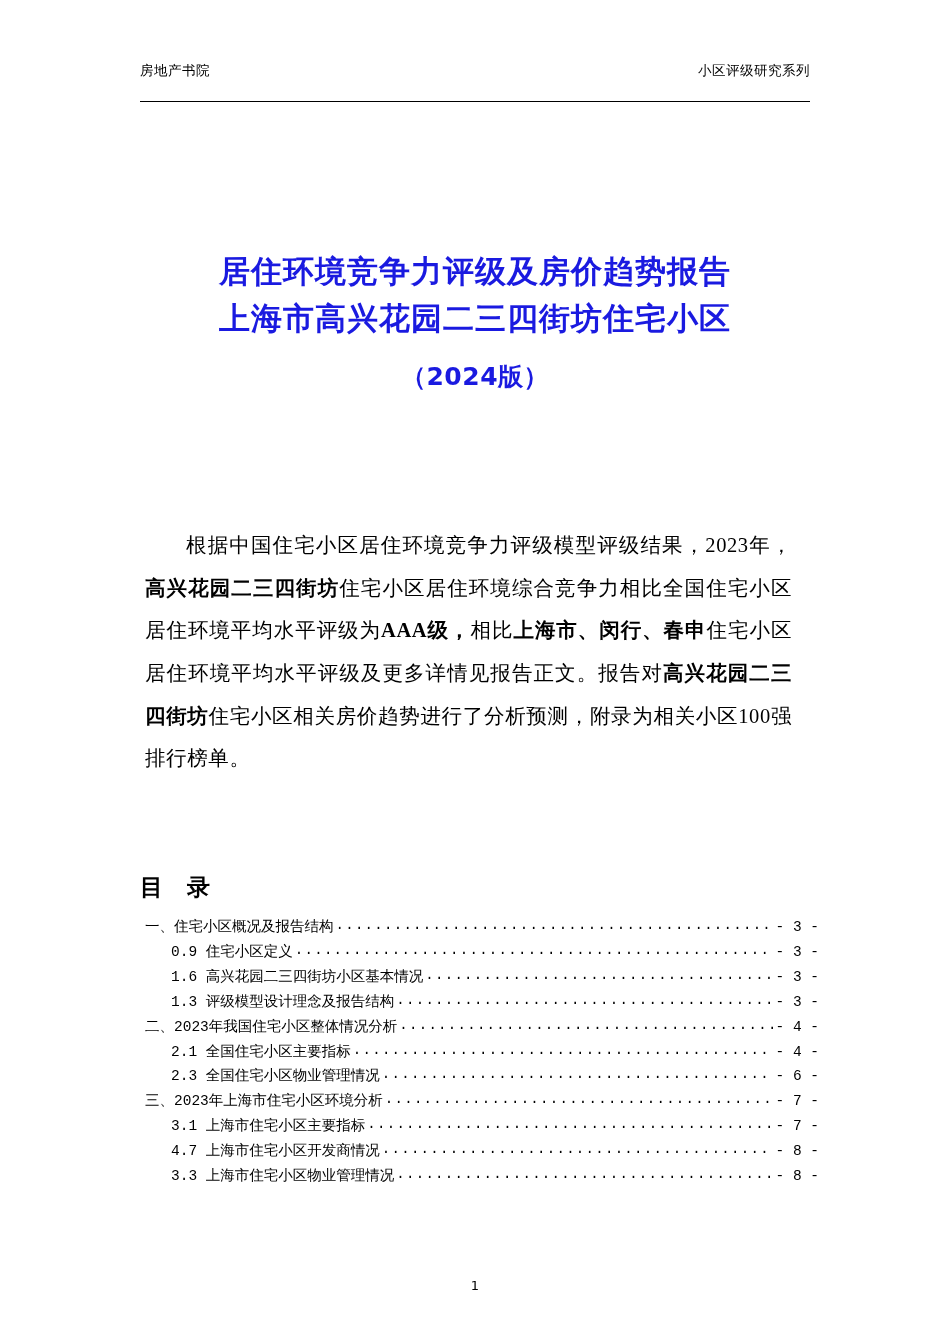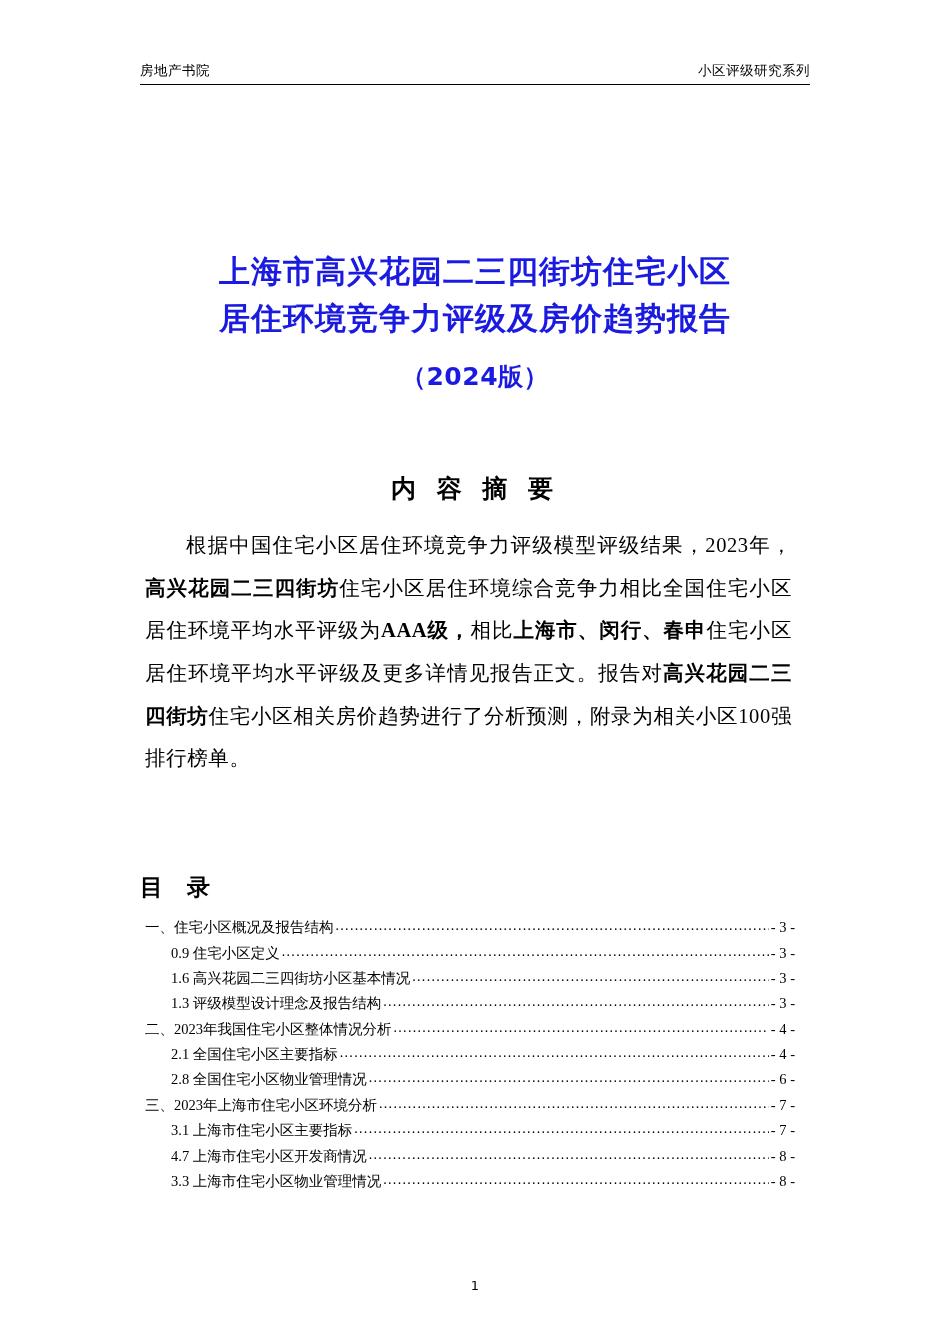--- a/index.html
+++ b/index.html
@@ -34,7 +34,7 @@
     font-family: "DejaVu Sans", sans-serif;
     font-size: 13.5px;
     color: #000;
-    padding-bottom: 4px;
+    padding-bottom: 21px;
     border-bottom: 1.1px solid #000;
   }
   .header-left { letter-spacing: 0.5px; }

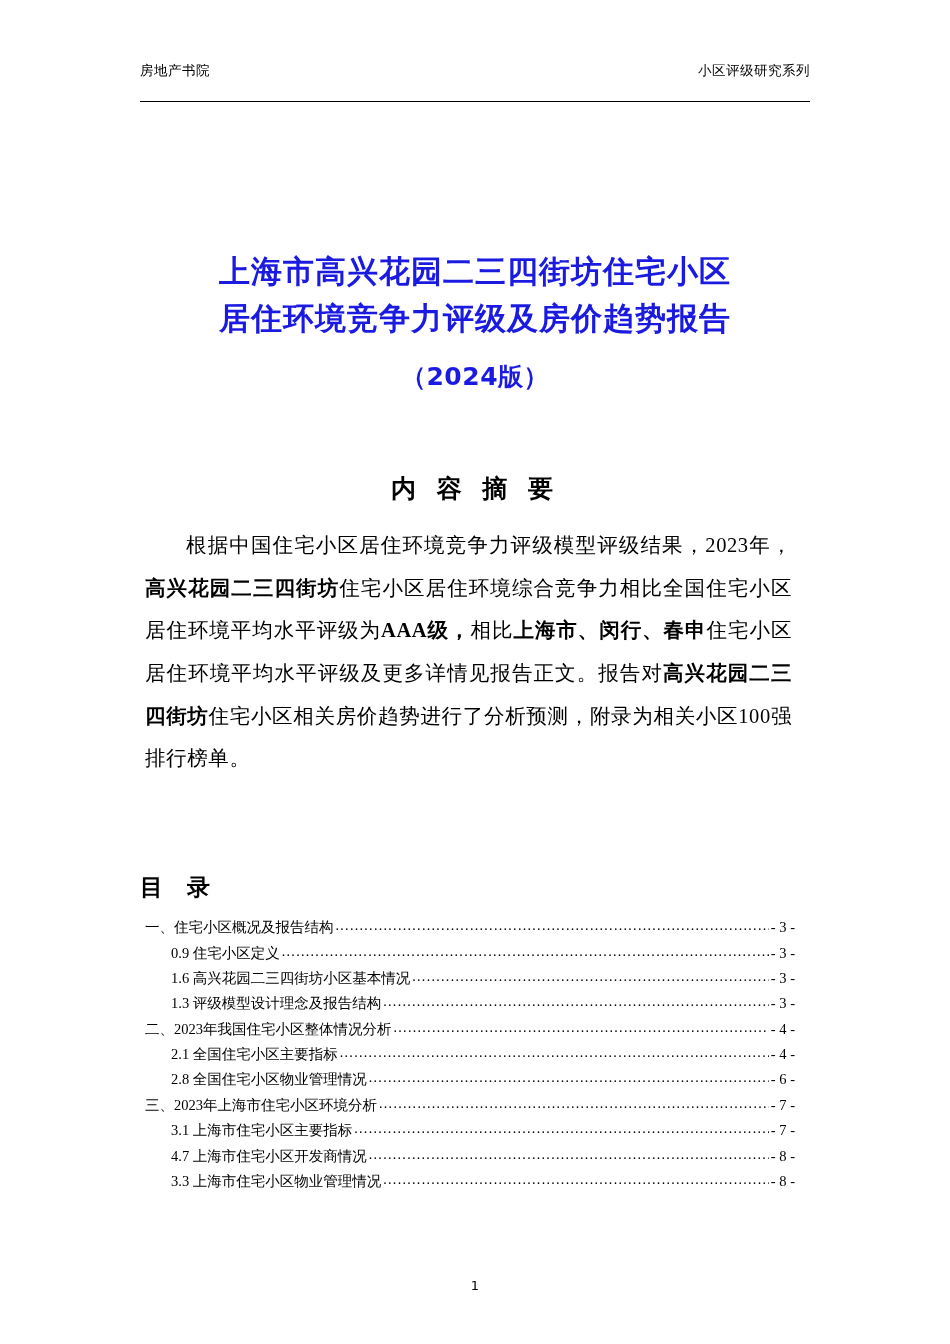--- a/index.html
+++ b/index.html
@@ -166,8 +166,8 @@
 
 
   <div class="title-block">
+    <div class="title-line">居住环境竞争力评级及房价趋势报告</div>
     <div class="title-line">上海市高兴花园二三四街坊住宅小区</div>
-    <div class="title-line">居住环境竞争力评级及房价趋势报告</div>
     <div class="title-version">（2024版）</div>
   </div>
 

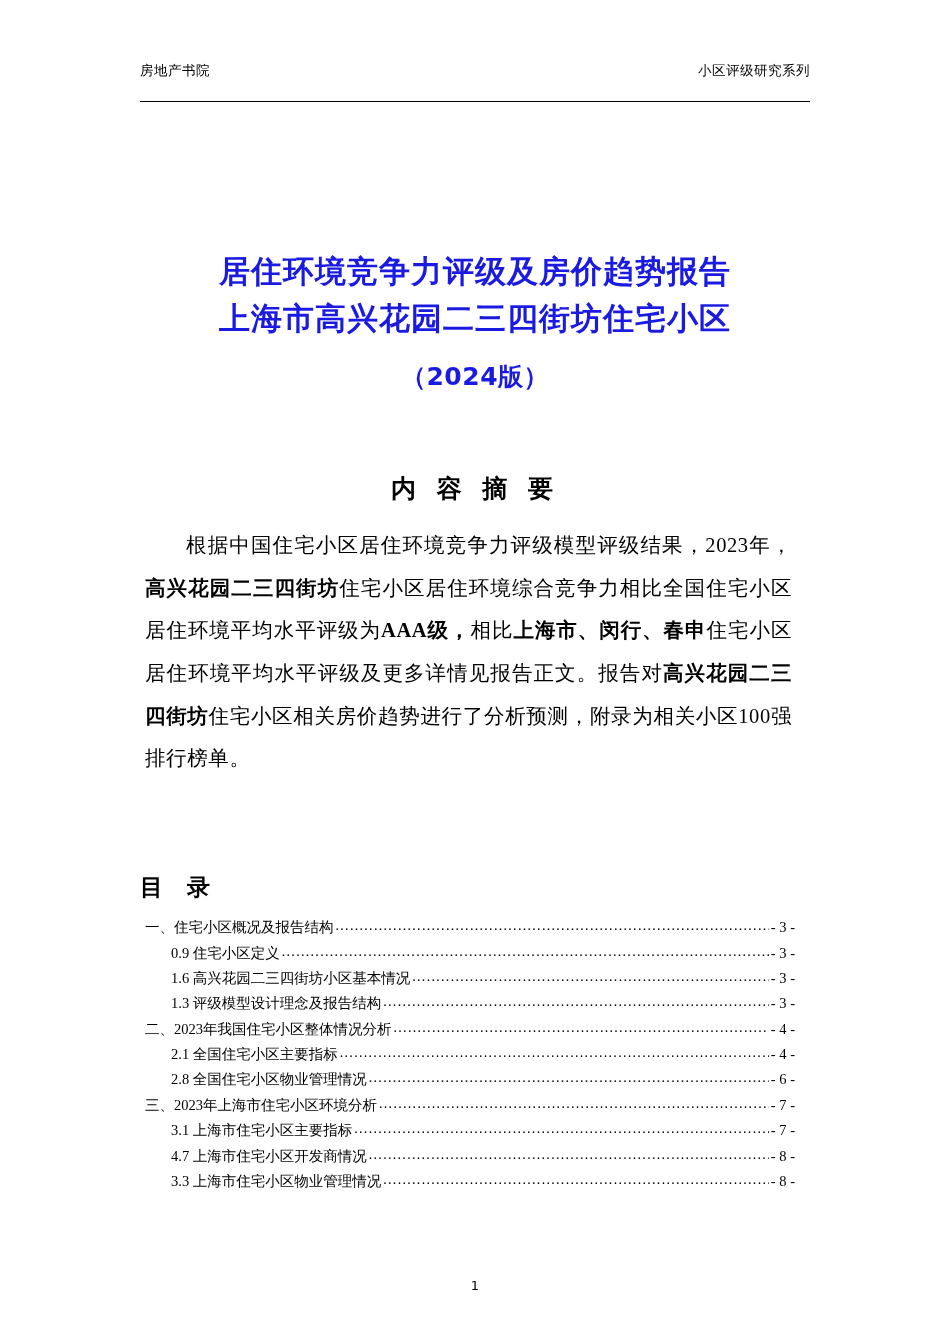--- a/index.html
+++ b/index.html
@@ -171,7 +171,6 @@
     <div class="title-version">（2024版）</div>
   </div>
 
-  <div class="abstract-heading">内 容 摘 要</div>
   <div class="abstract-body"><span>根据中国住宅小区居住环境竞争力评级模型评级结果，2023年，</span><b>高兴花园二三四街坊</b><span>住宅小区居住环境综合竞争力相比全国住宅小区居住环境平均水平评级为</span><b>AAA级，</b><span>相比</span><b>上海市、闵行、春申</b><span>住宅小区居住环境平均水平评级及更多详情见报告正文。报告对</span><b>高兴花园二三四街坊</b><span>住宅小区相关房价趋势进行了分析预测，附录为相关小区100强排行榜单。</span></div>
 
   <div class="toc-heading">目 录</div>

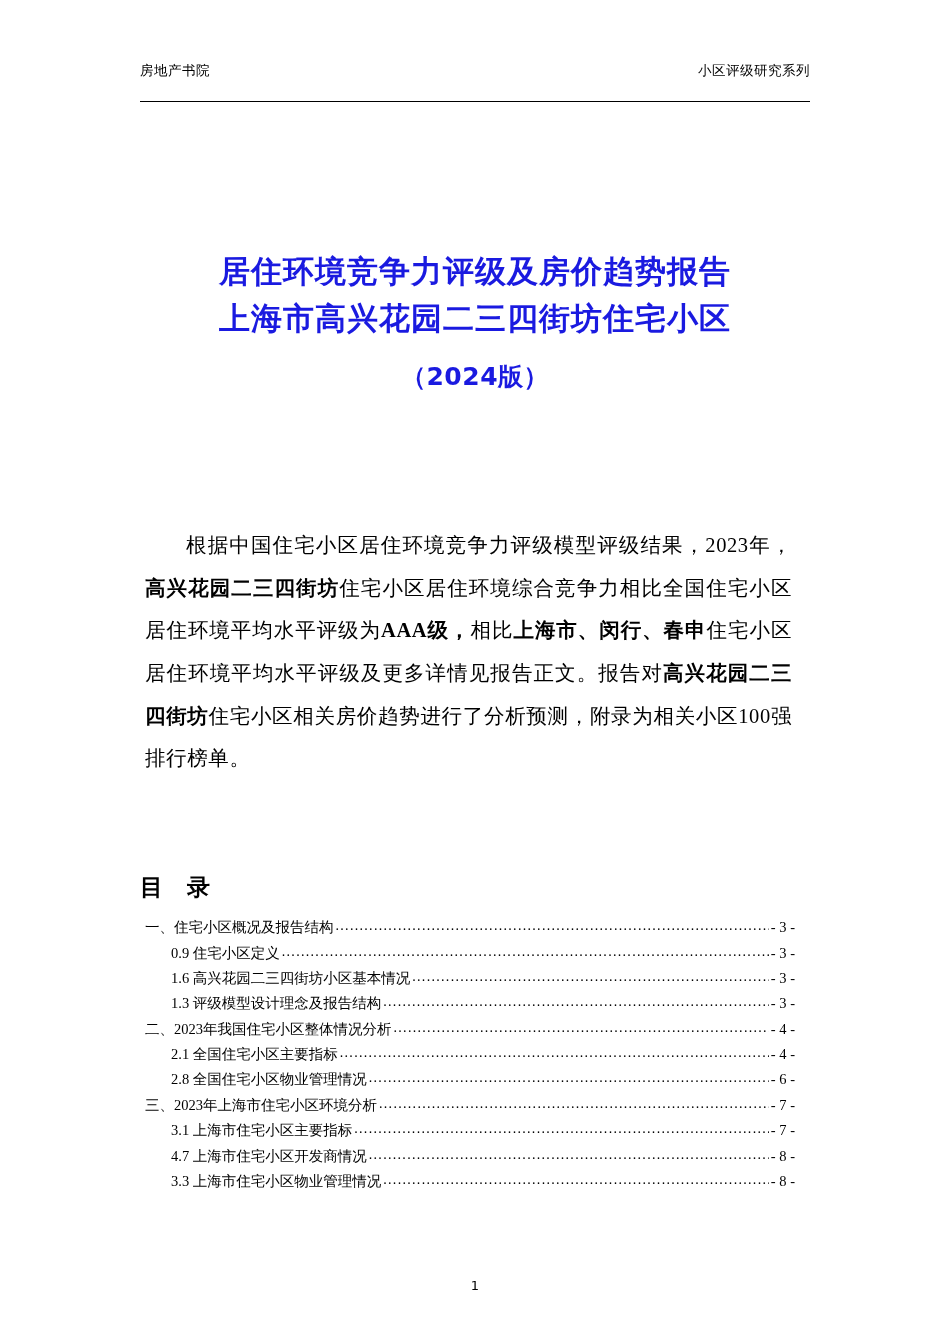--- a/index.html
+++ b/index.html
@@ -112,9 +112,9 @@
   .toc {
     position: absolute;
     left: 145px;
-    right: 155px;
+    right: 131px;
     top: 915px;
-    font-family: Liberation Serif, serif;
+    font-family: Liberation Mono, monospace;
     font-size: 14.5px;
   }
   .toc-item {

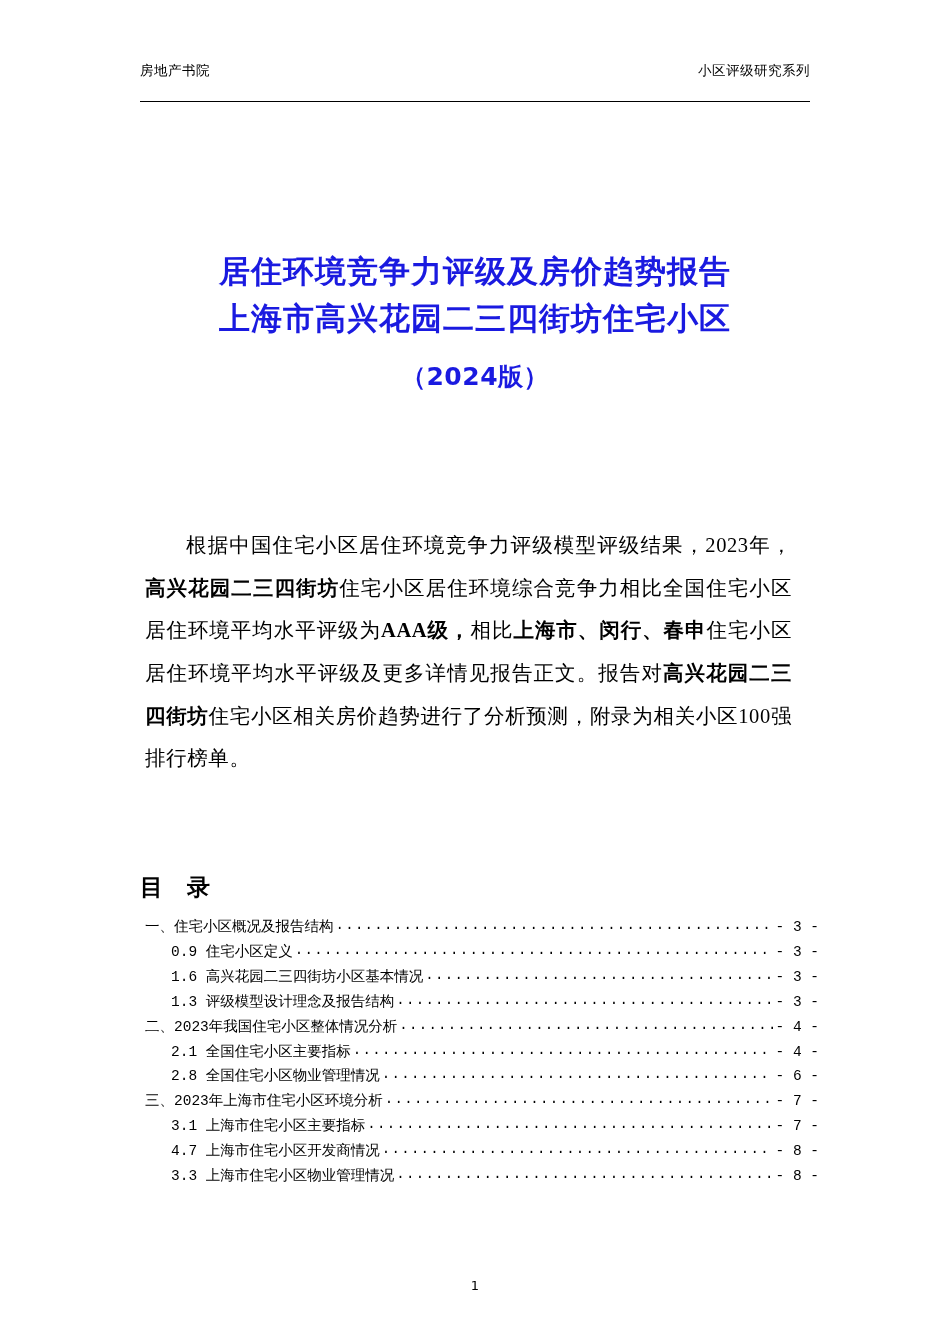--- a/index.html
+++ b/index.html
@@ -206,7 +206,7 @@
         <span class="toc-page">- 4 -</span>
       </div>
       <div class="toc-item lvl2">
-        <span class="toc-label">2.8 全国住宅小区物业管理情况</span>
+        <span class="toc-label">2.3 全国住宅小区物业管理情况</span>
         <span class="toc-dots"></span>
         <span class="toc-page">- 6 -</span>
       </div>

